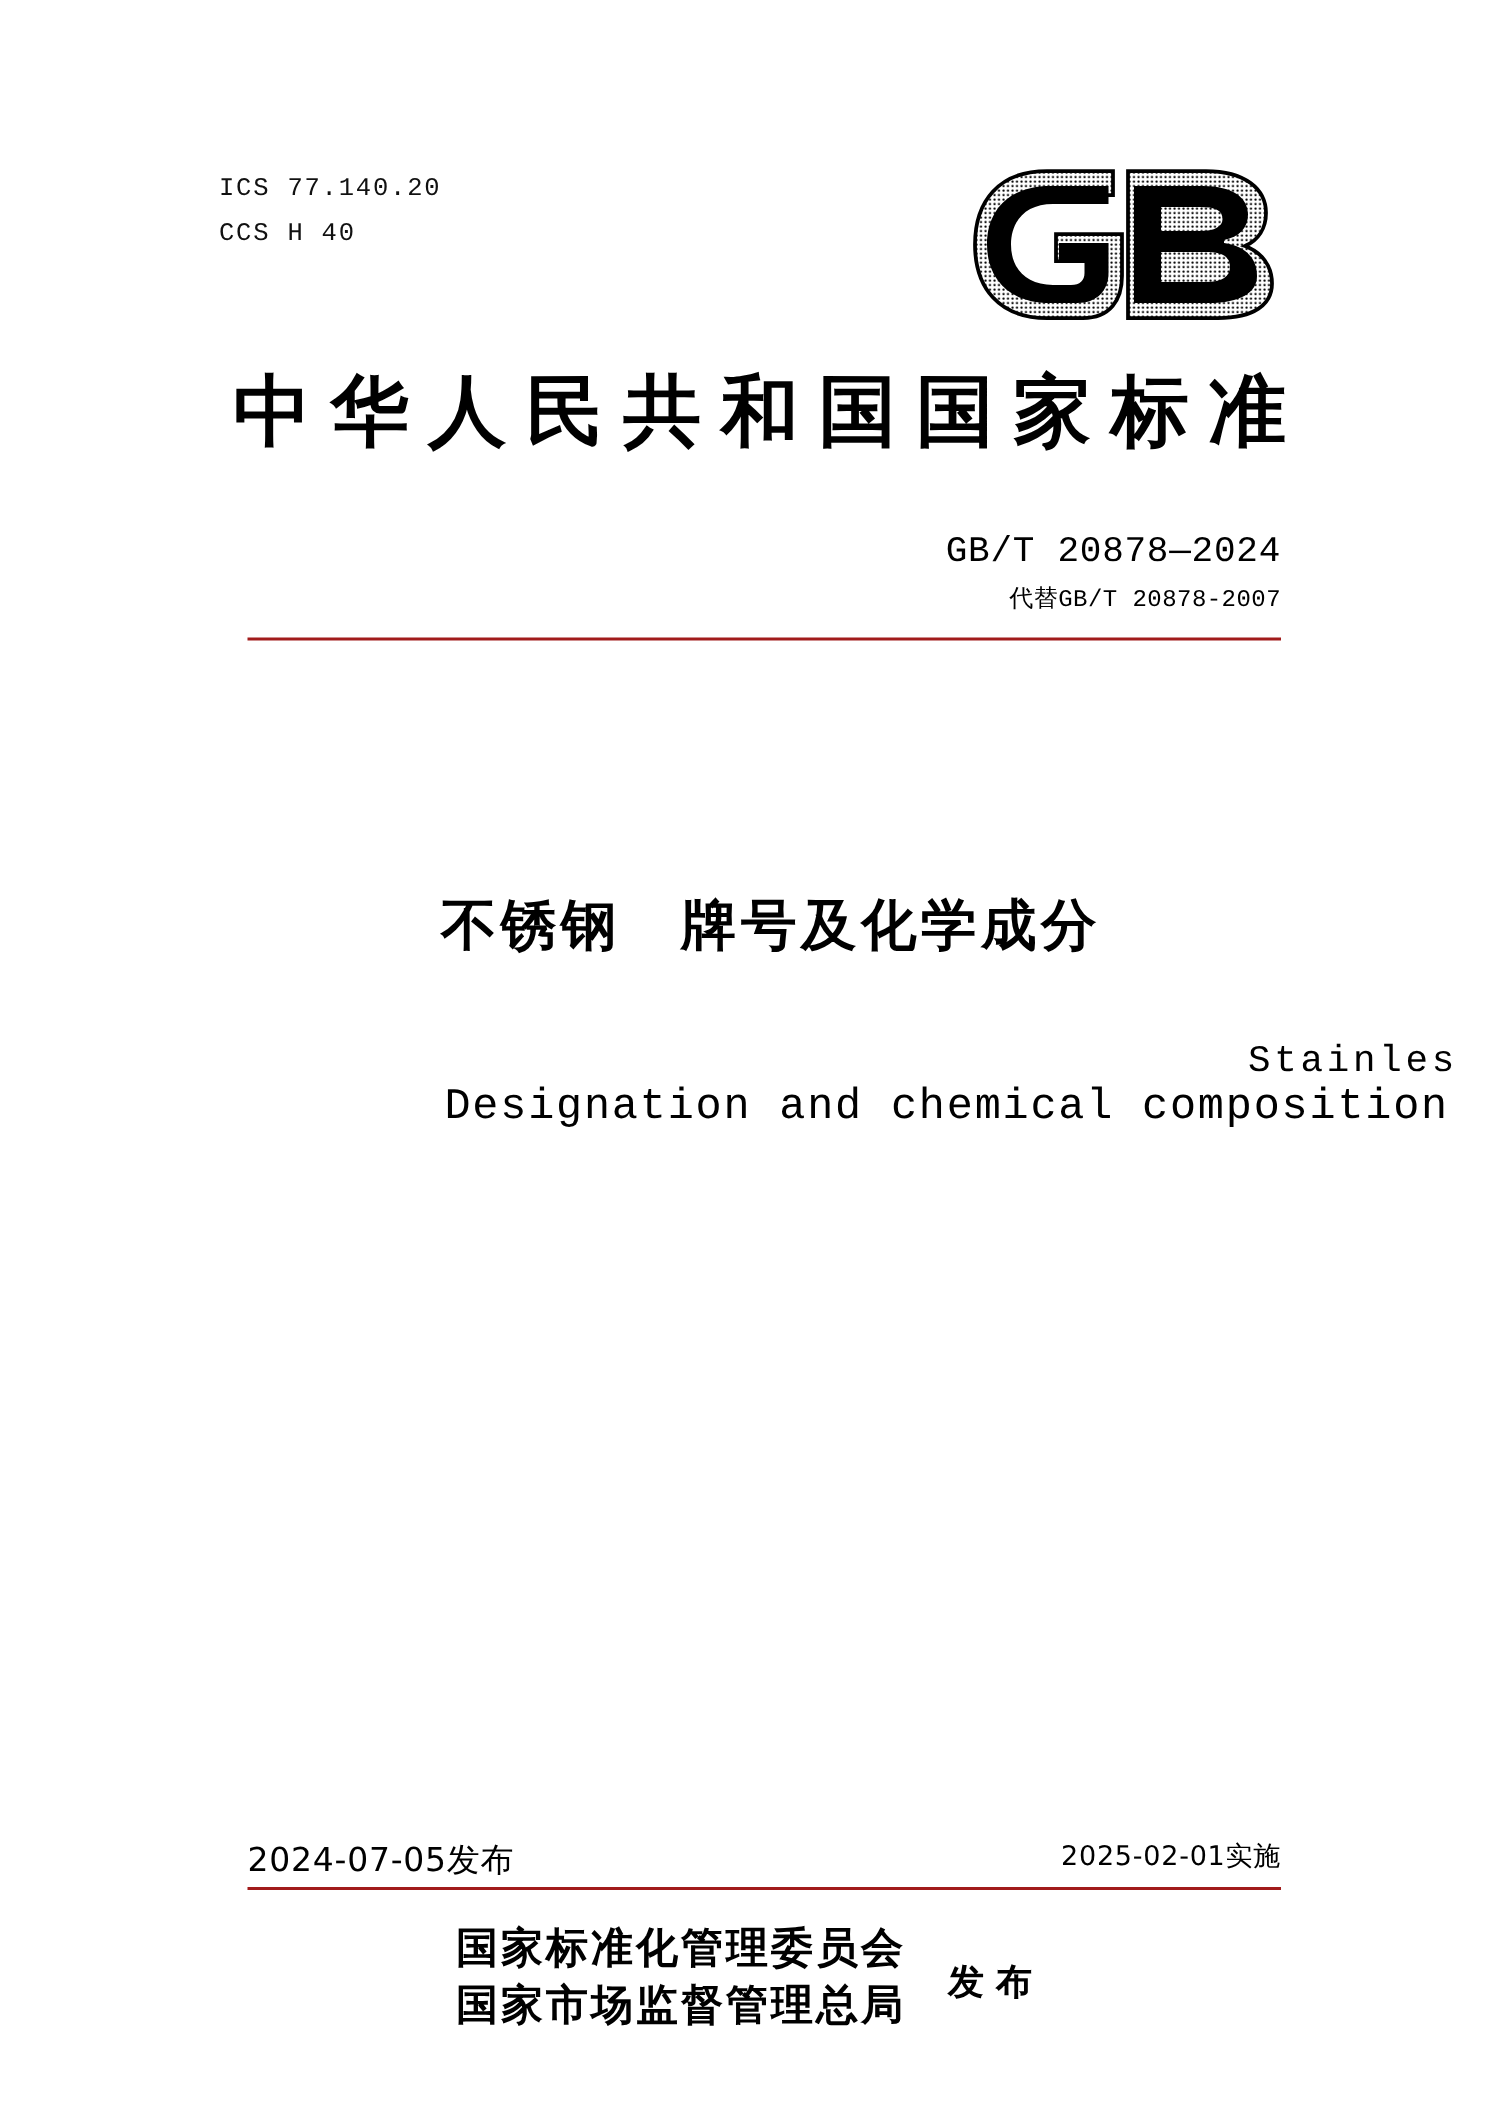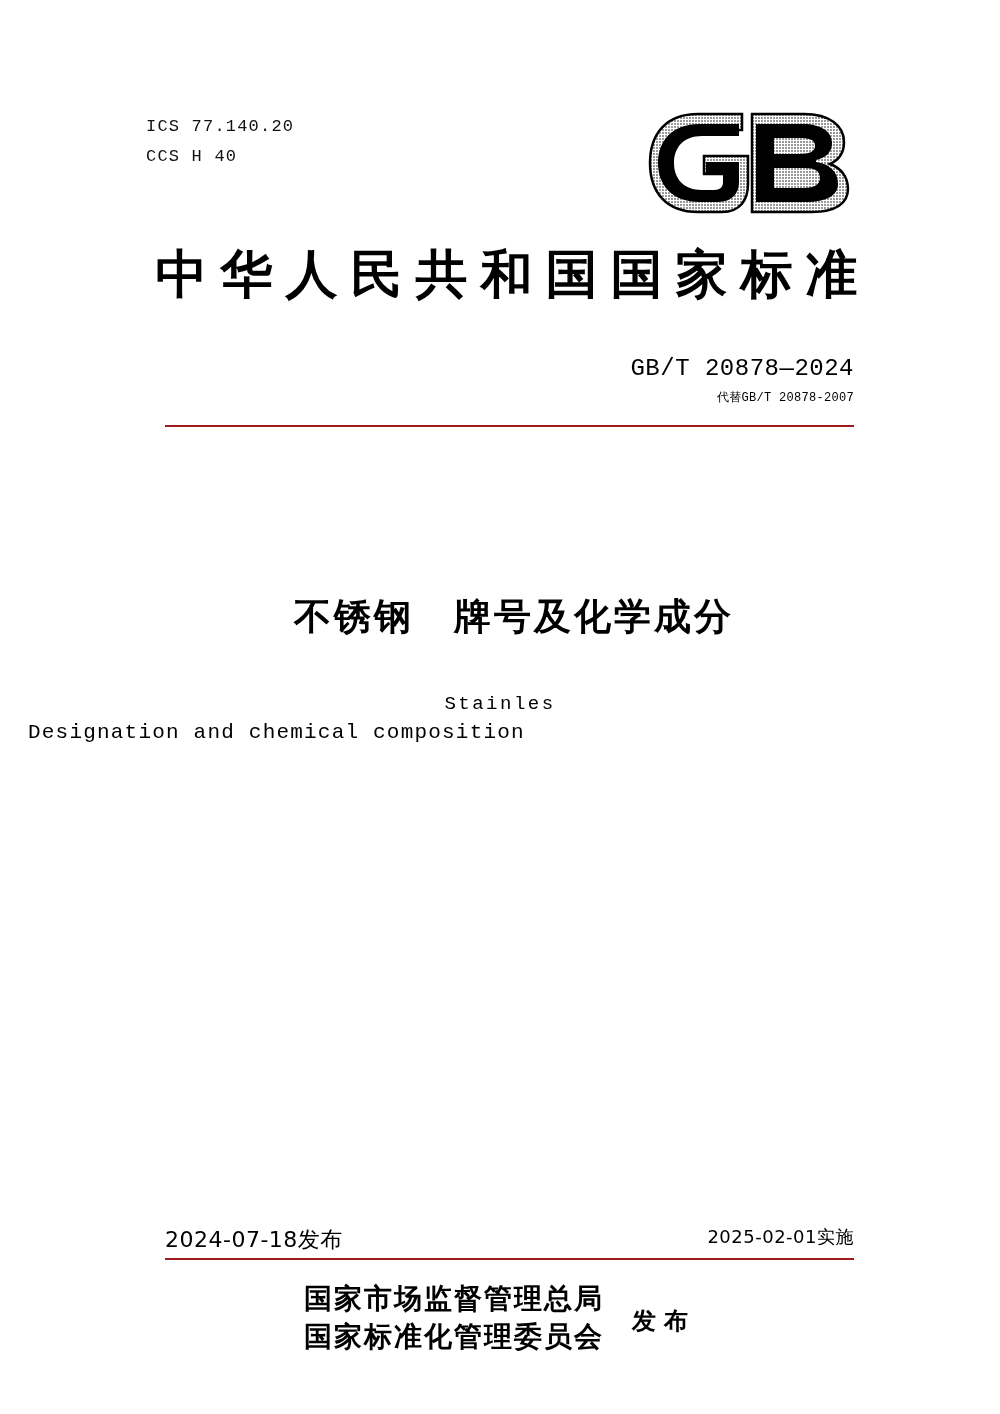--- a/index.html
+++ b/index.html
@@ -74,7 +74,7 @@
     top: 389px;
     text-align: right;
     font-family: "Liberation Mono", monospace;
-    font-size: 12px;
+    font-size: 16px;
     letter-spacing: 0.3px;
     color: #000;
   }

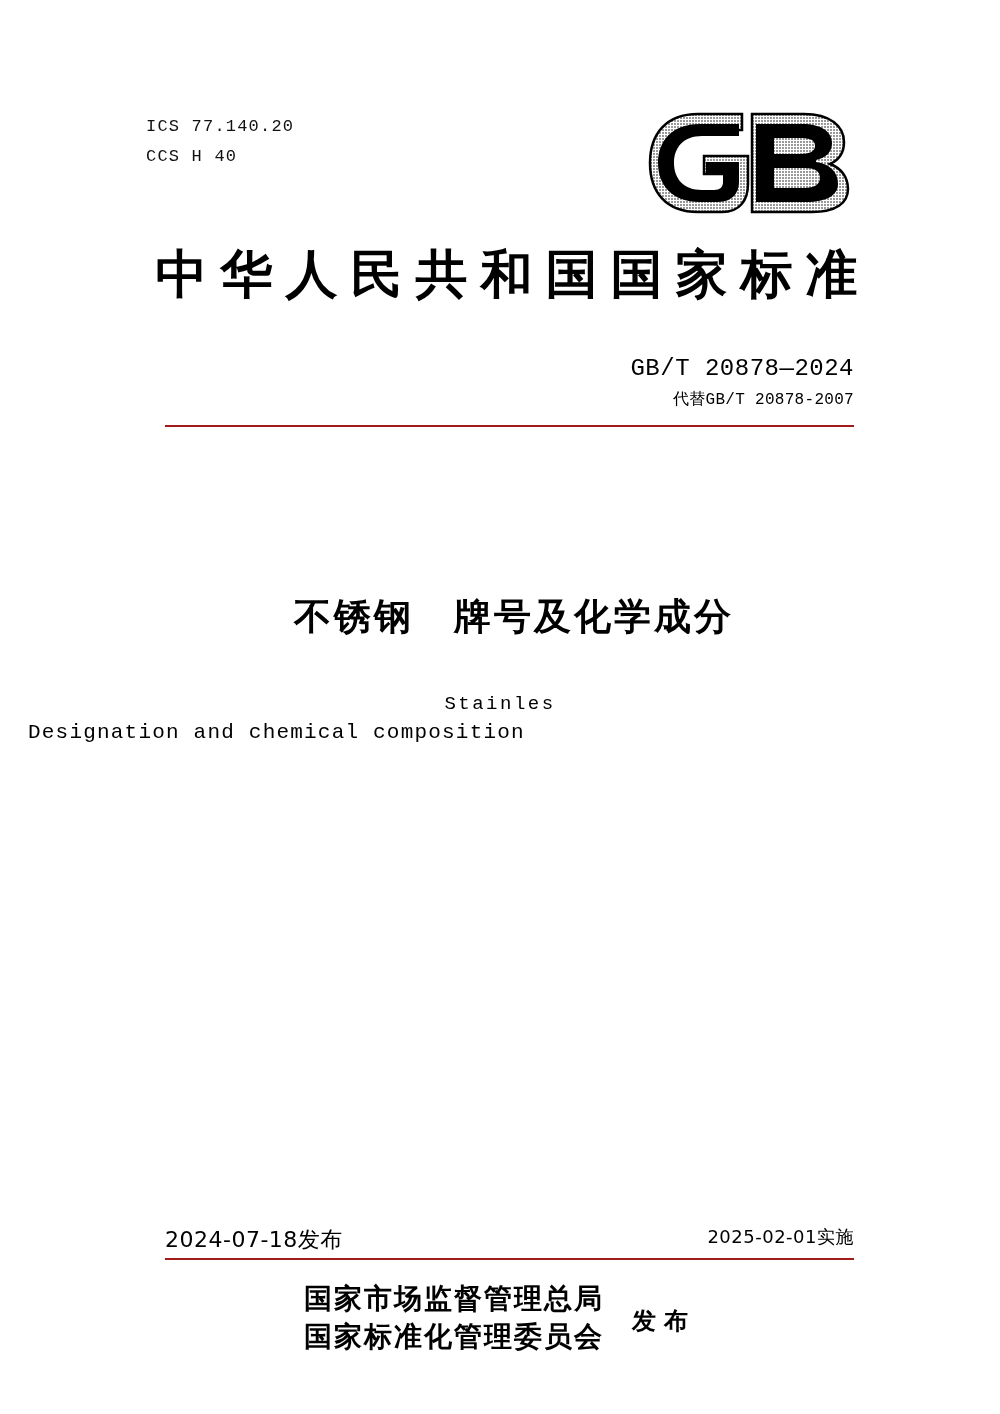--- a/index.html
+++ b/index.html
@@ -116,9 +116,9 @@
     left: 0;
     right: 0;
     top: 693px;
-    text-align: center;
-    font-family: "Liberation Mono", monospace;
-    font-size: 19px;
+    text-align: right;
+    font-family: "Liberation Mono", monospace;
+    font-size: 25px;
     letter-spacing: 2.5px;
     color: #000;
   }

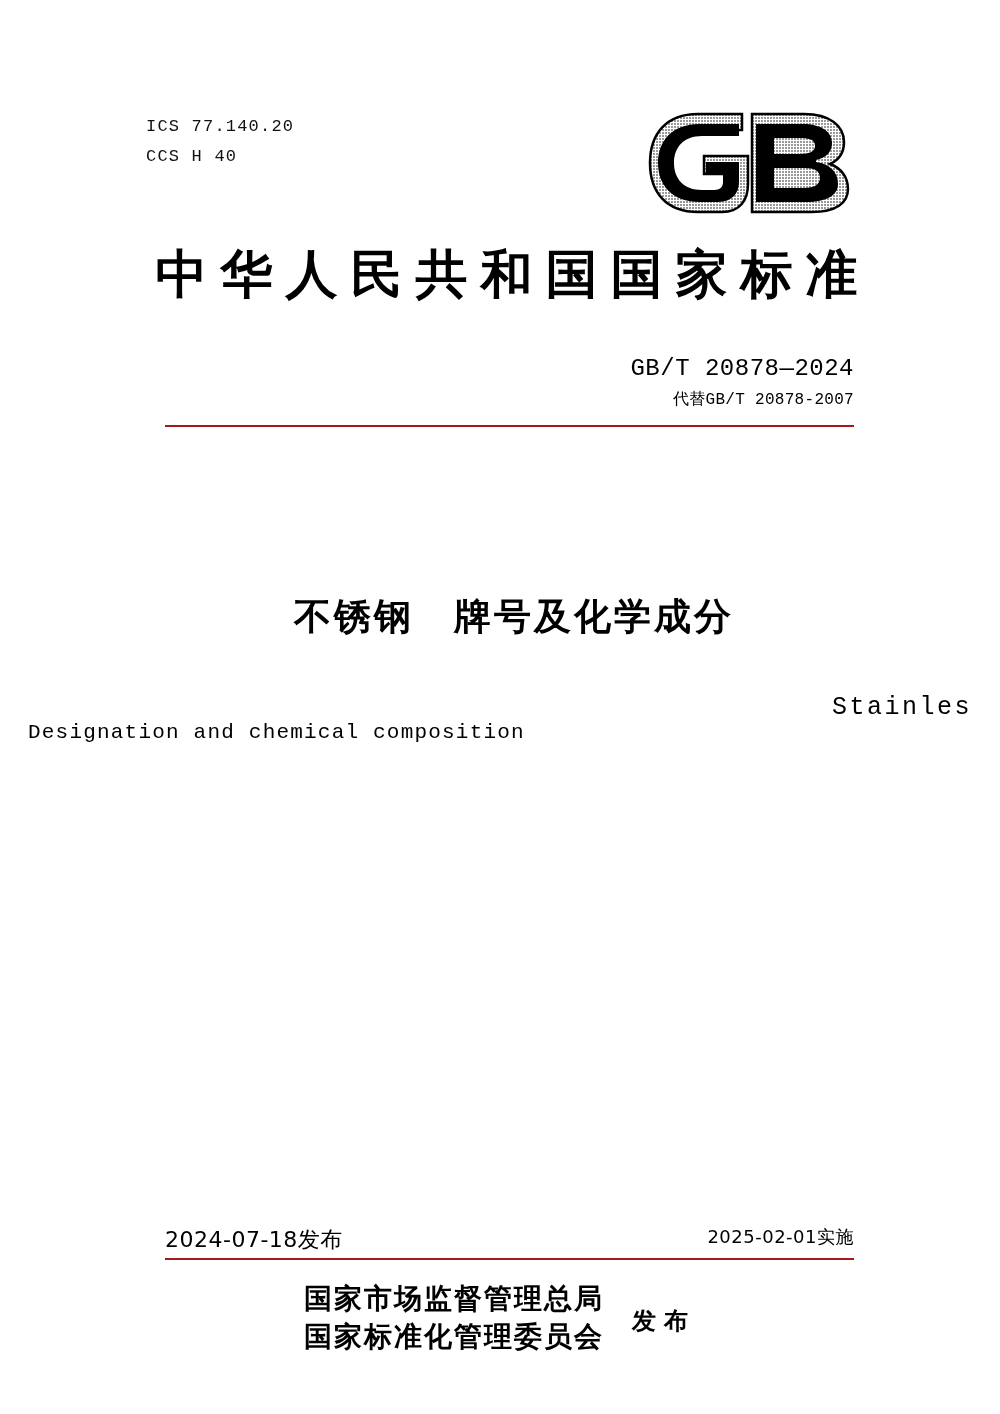--- a/index.html
+++ b/index.html
@@ -127,9 +127,9 @@
     left: 0;
     right: 6px;
     top: 721px;
-    text-align: left;
-    font-family: "Liberation Mono", monospace;
-    font-size: 21px;
+    text-align: right;
+    font-family: "Liberation Mono", monospace;
+    font-size: 29px;
     letter-spacing: 1.2px;
     color: #000;
   }

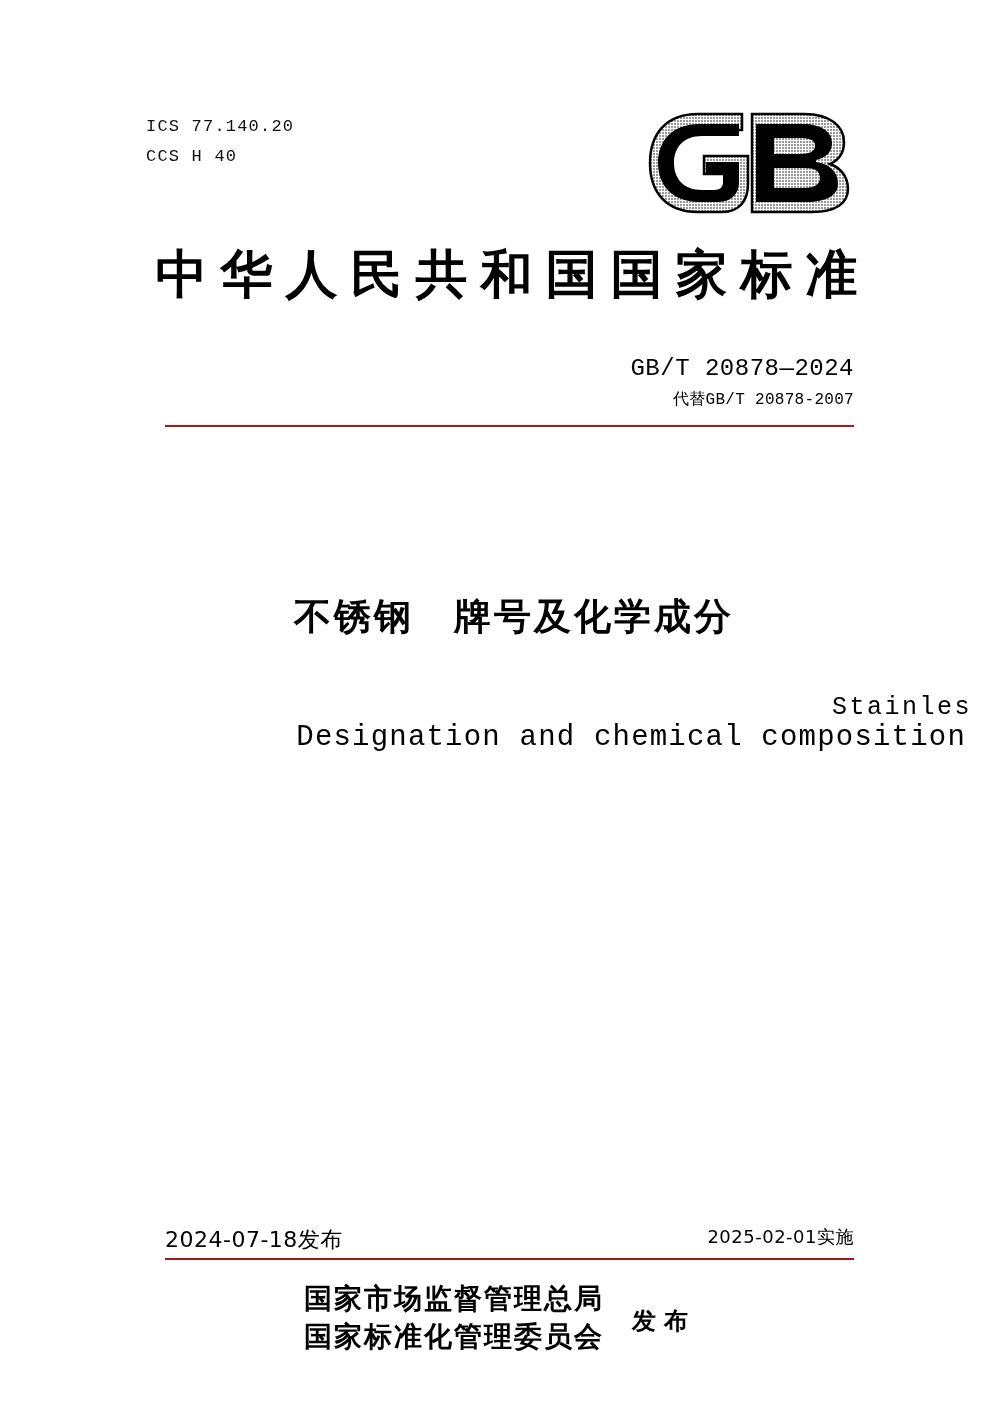--- a/index.html
+++ b/index.html
@@ -225,7 +225,7 @@
   <div class="doc-title-en1">Stainles</div>
   <div class="doc-title-en2">Designation and chemical composition</div>
 
-  <div class="date-issue">2024-07-18发布</div>
+  <div class="date-issue">2024-07-05发布</div>
   <div class="date-effective">2025-02-01实施</div>
 
   <div class="rule-bottom"></div>

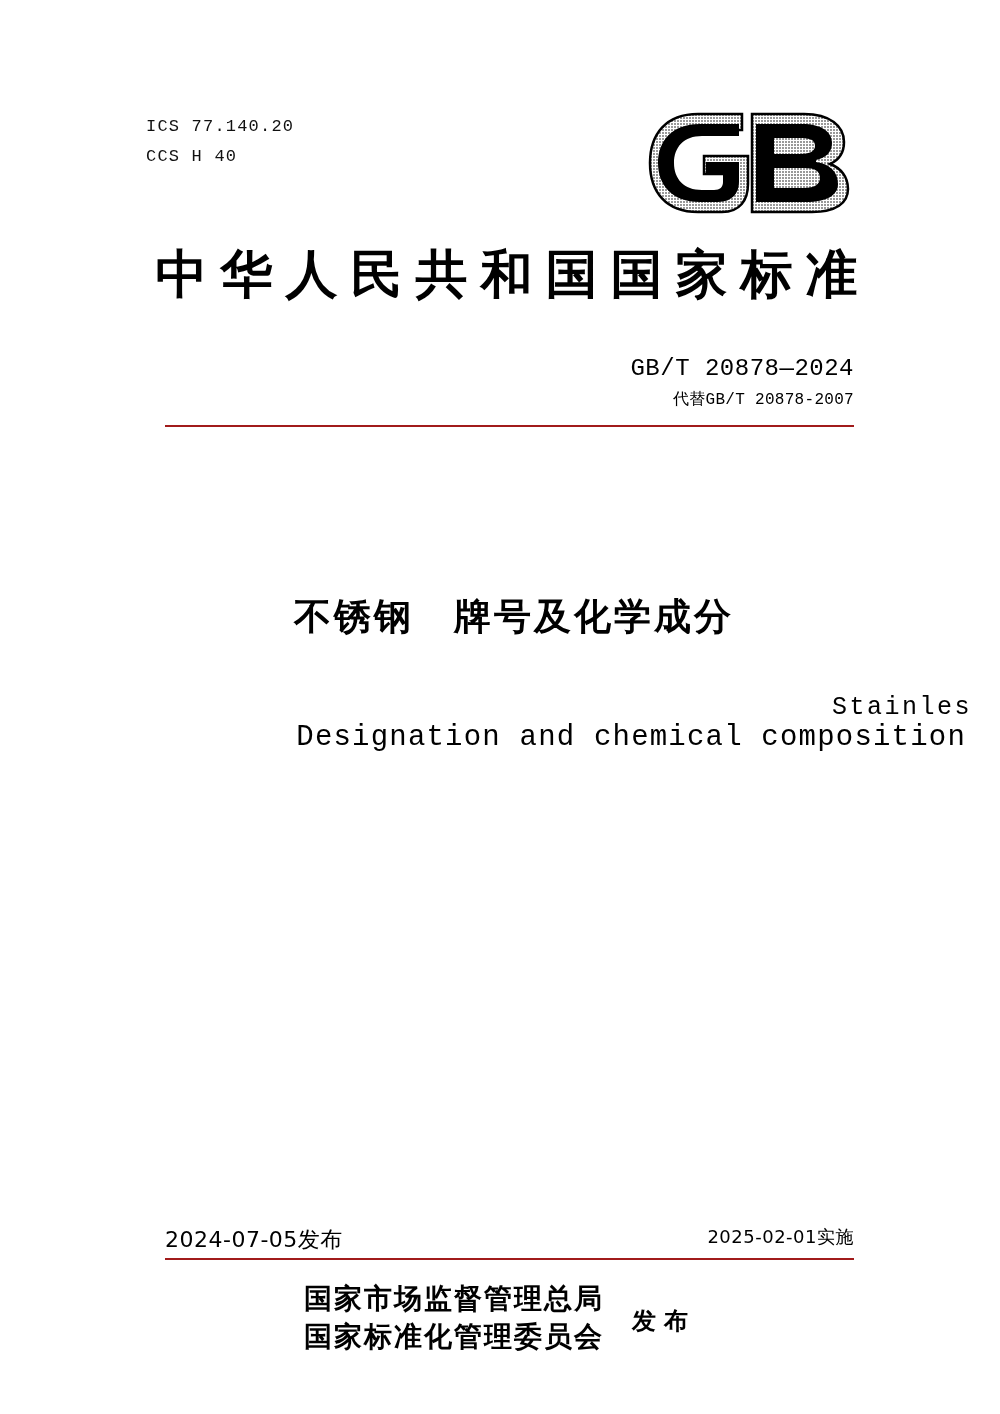--- a/index.html
+++ b/index.html
@@ -232,8 +232,8 @@
 
   <div class="publisher">
     <div class="publisher-names">
+      <div>国家标准化管理委员会</div>
       <div>国家市场监督管理总局</div>
-      <div>国家标准化管理委员会</div>
     </div>
     <div class="publisher-action">发布</div>
   </div>

